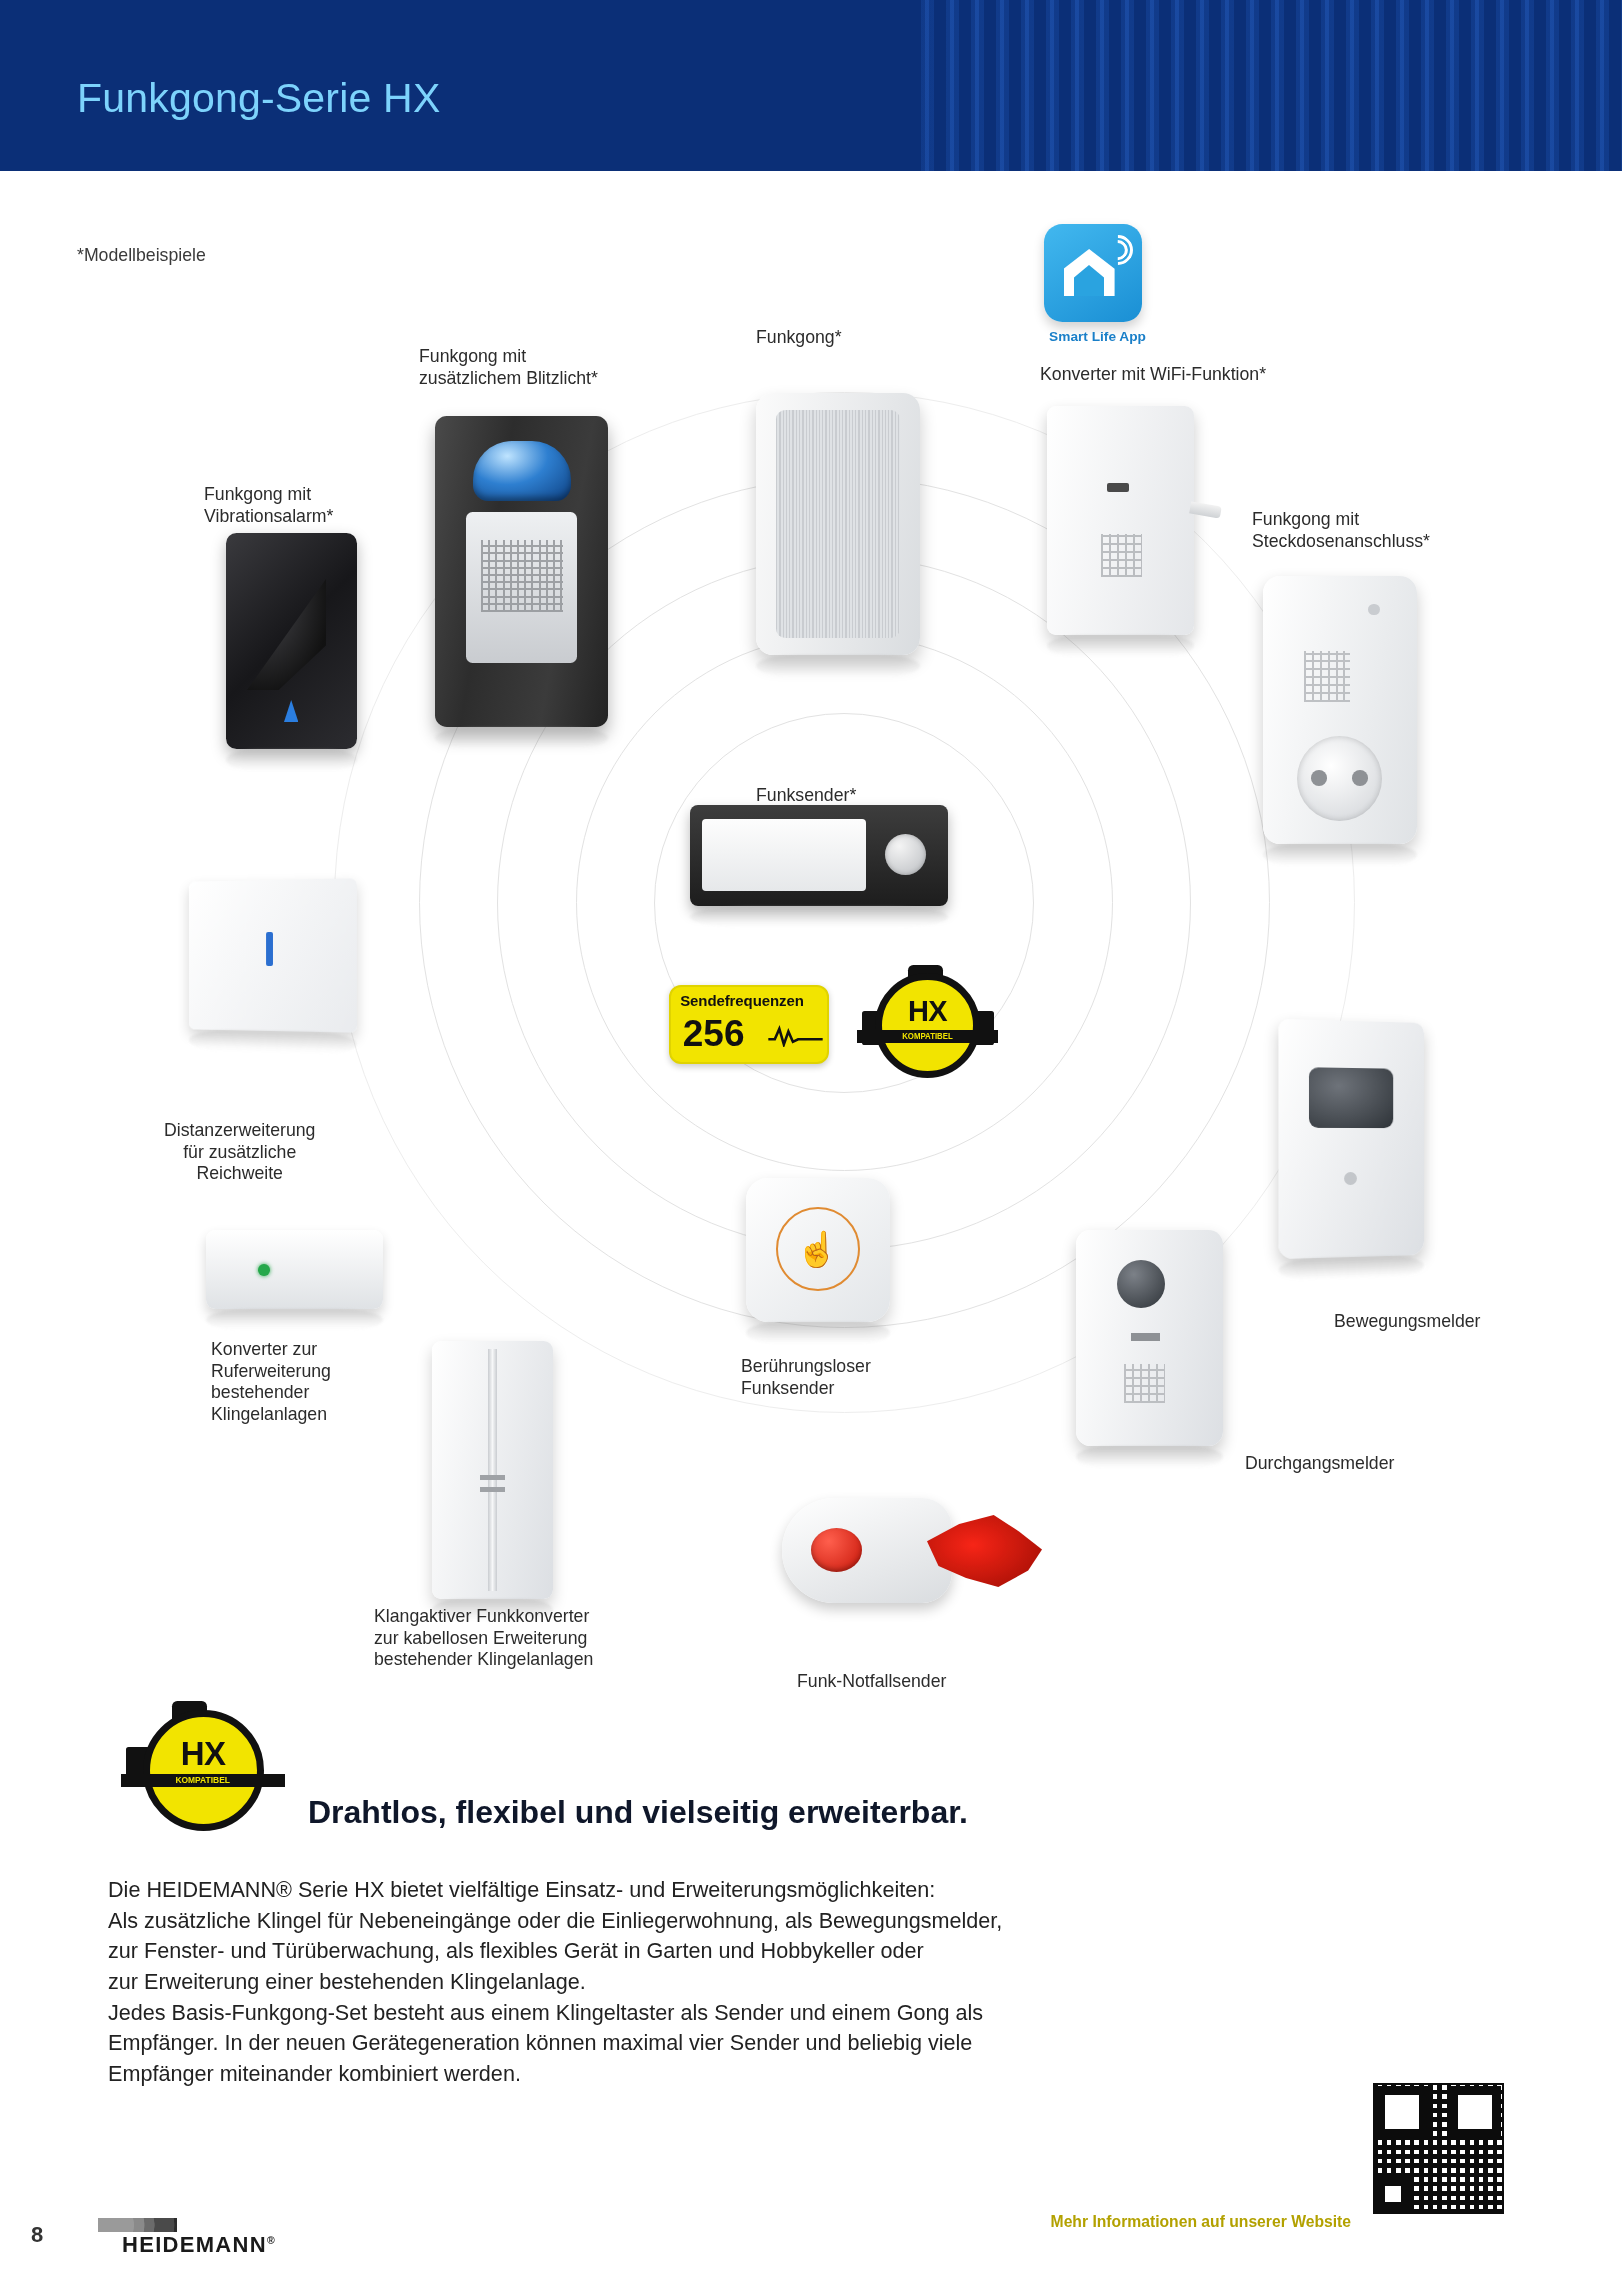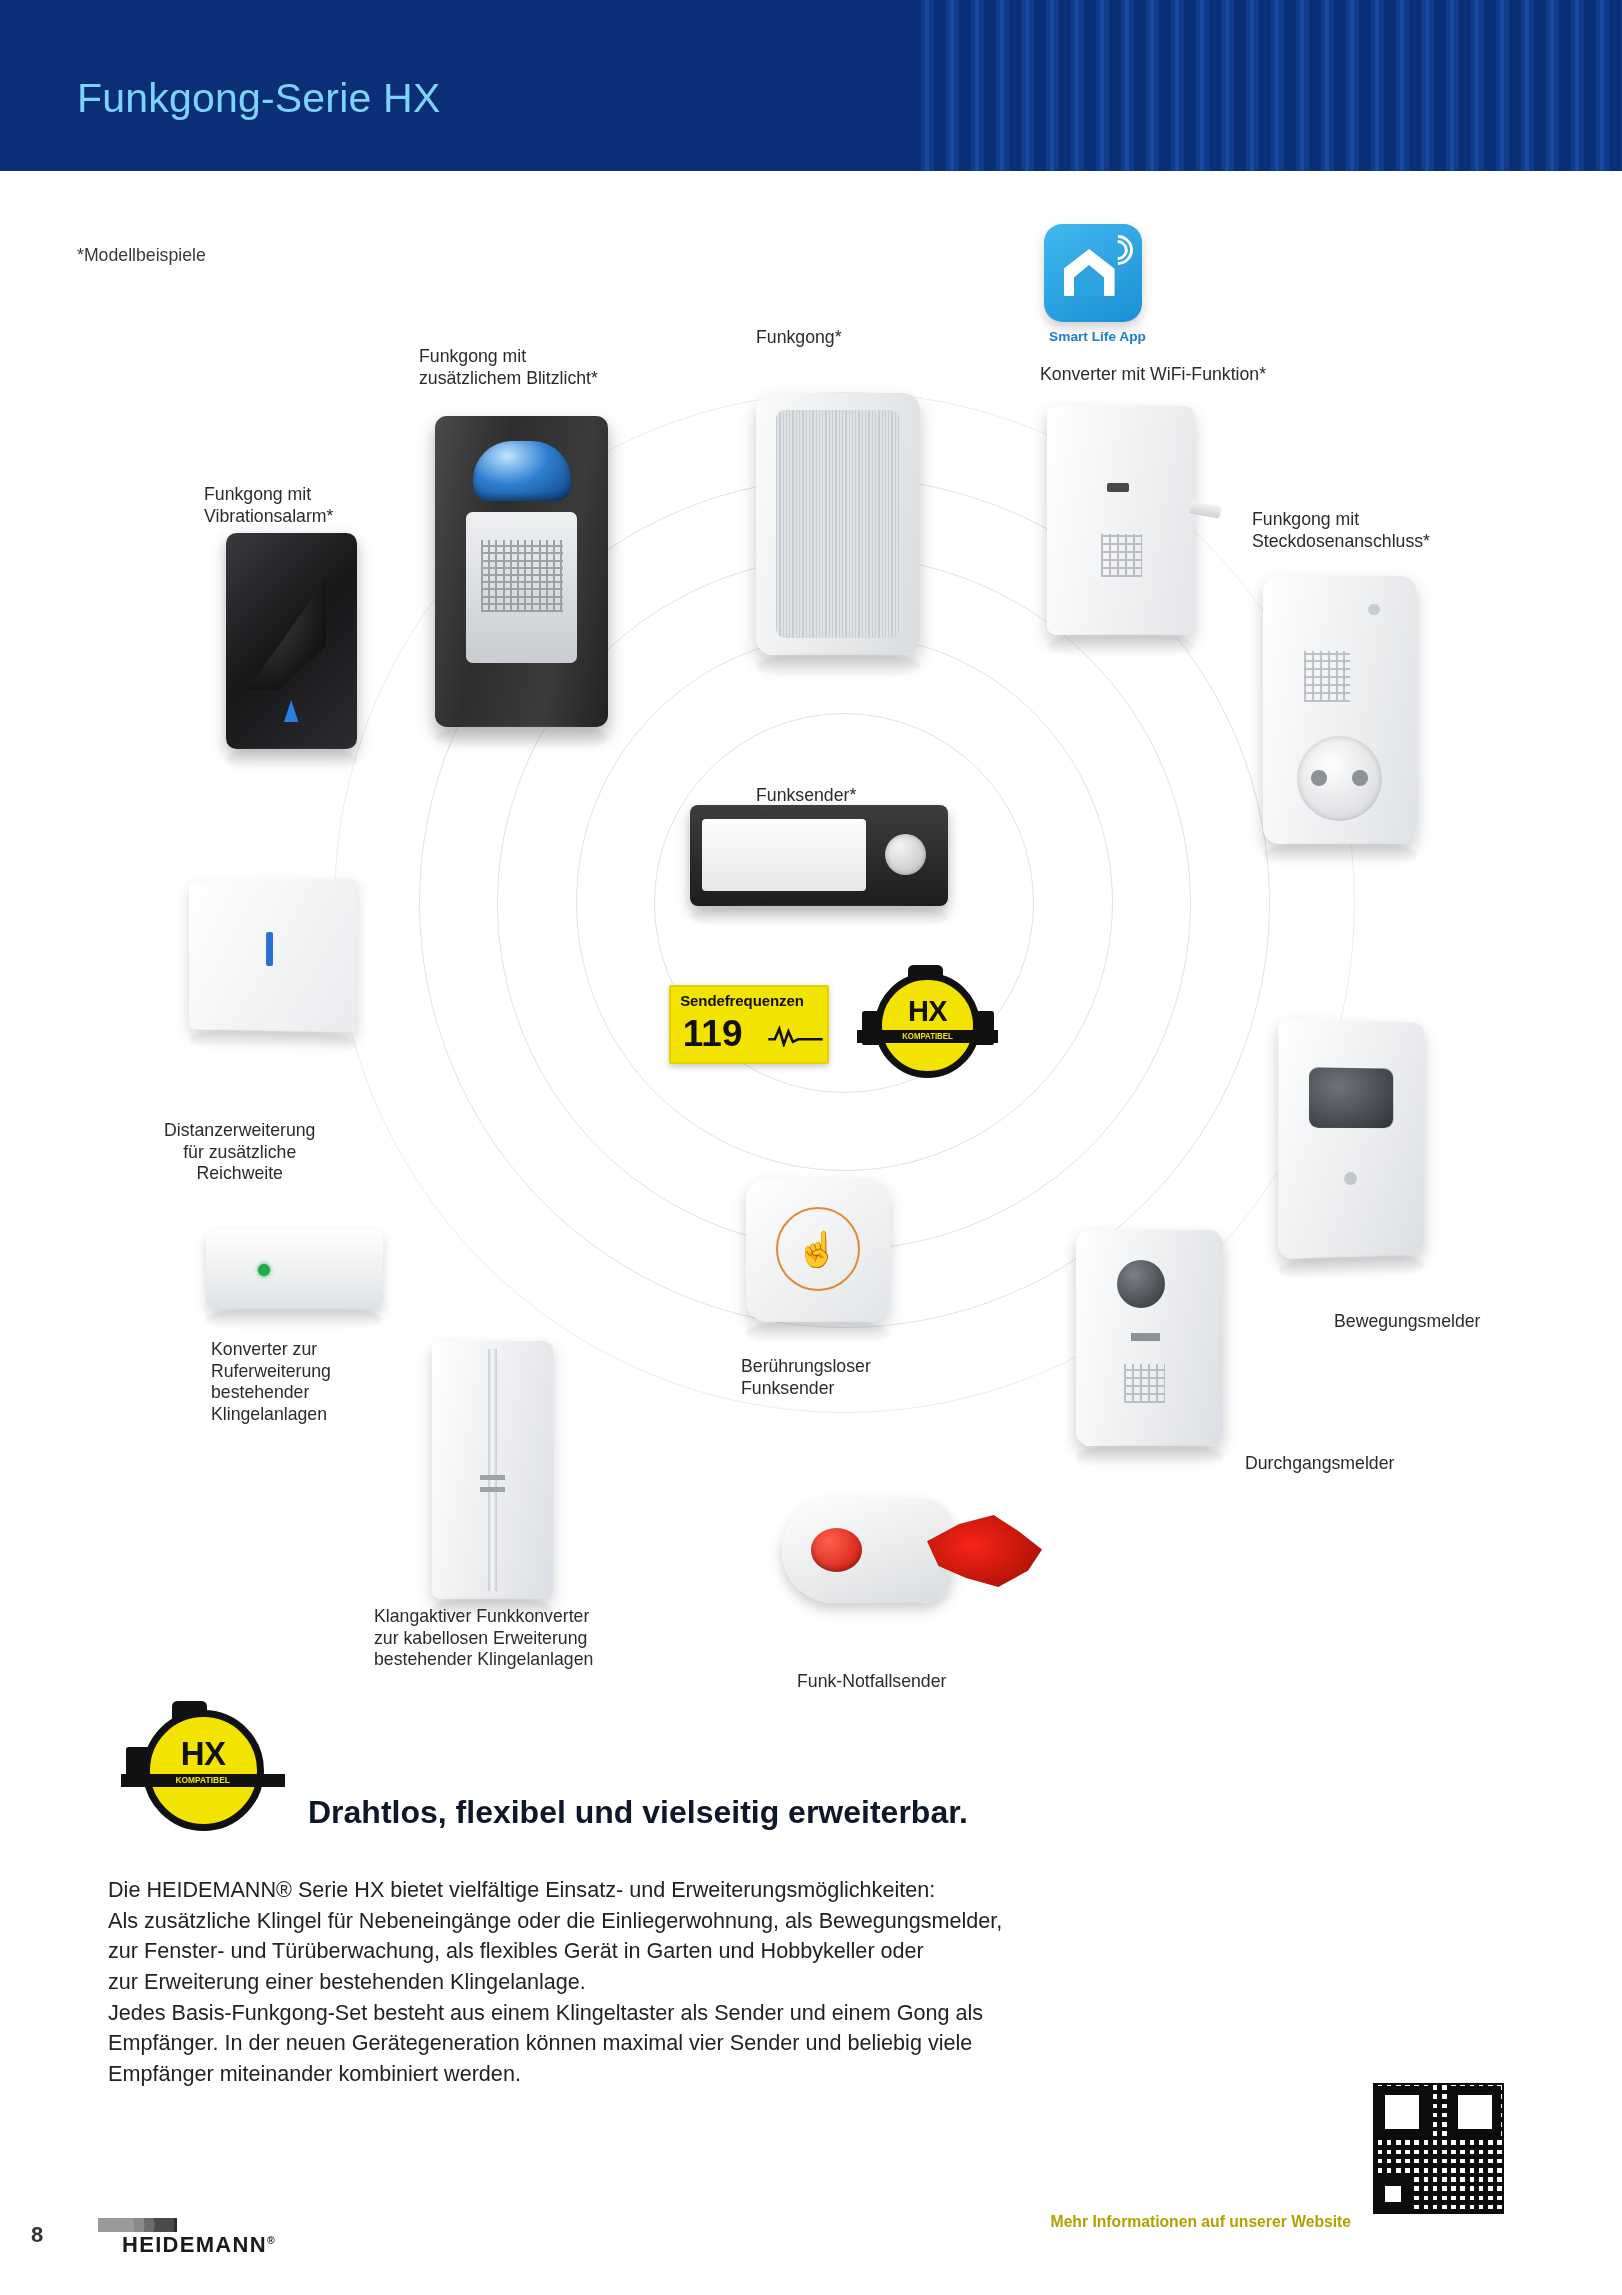--- a/index.html
+++ b/index.html
@@ -374,7 +374,7 @@
   
   .freq-badge {
     position: absolute; left: 669px; top: 985px; width: 160px; height: 79px;
-    background: #f2e400; border-radius: 2px;
+    background: #f2e400; border-radius: 12px;
     box-shadow: 0 2.6px 6.5px rgba(0,0,0,.2);
     border: 2px solid #e0d300;
   }

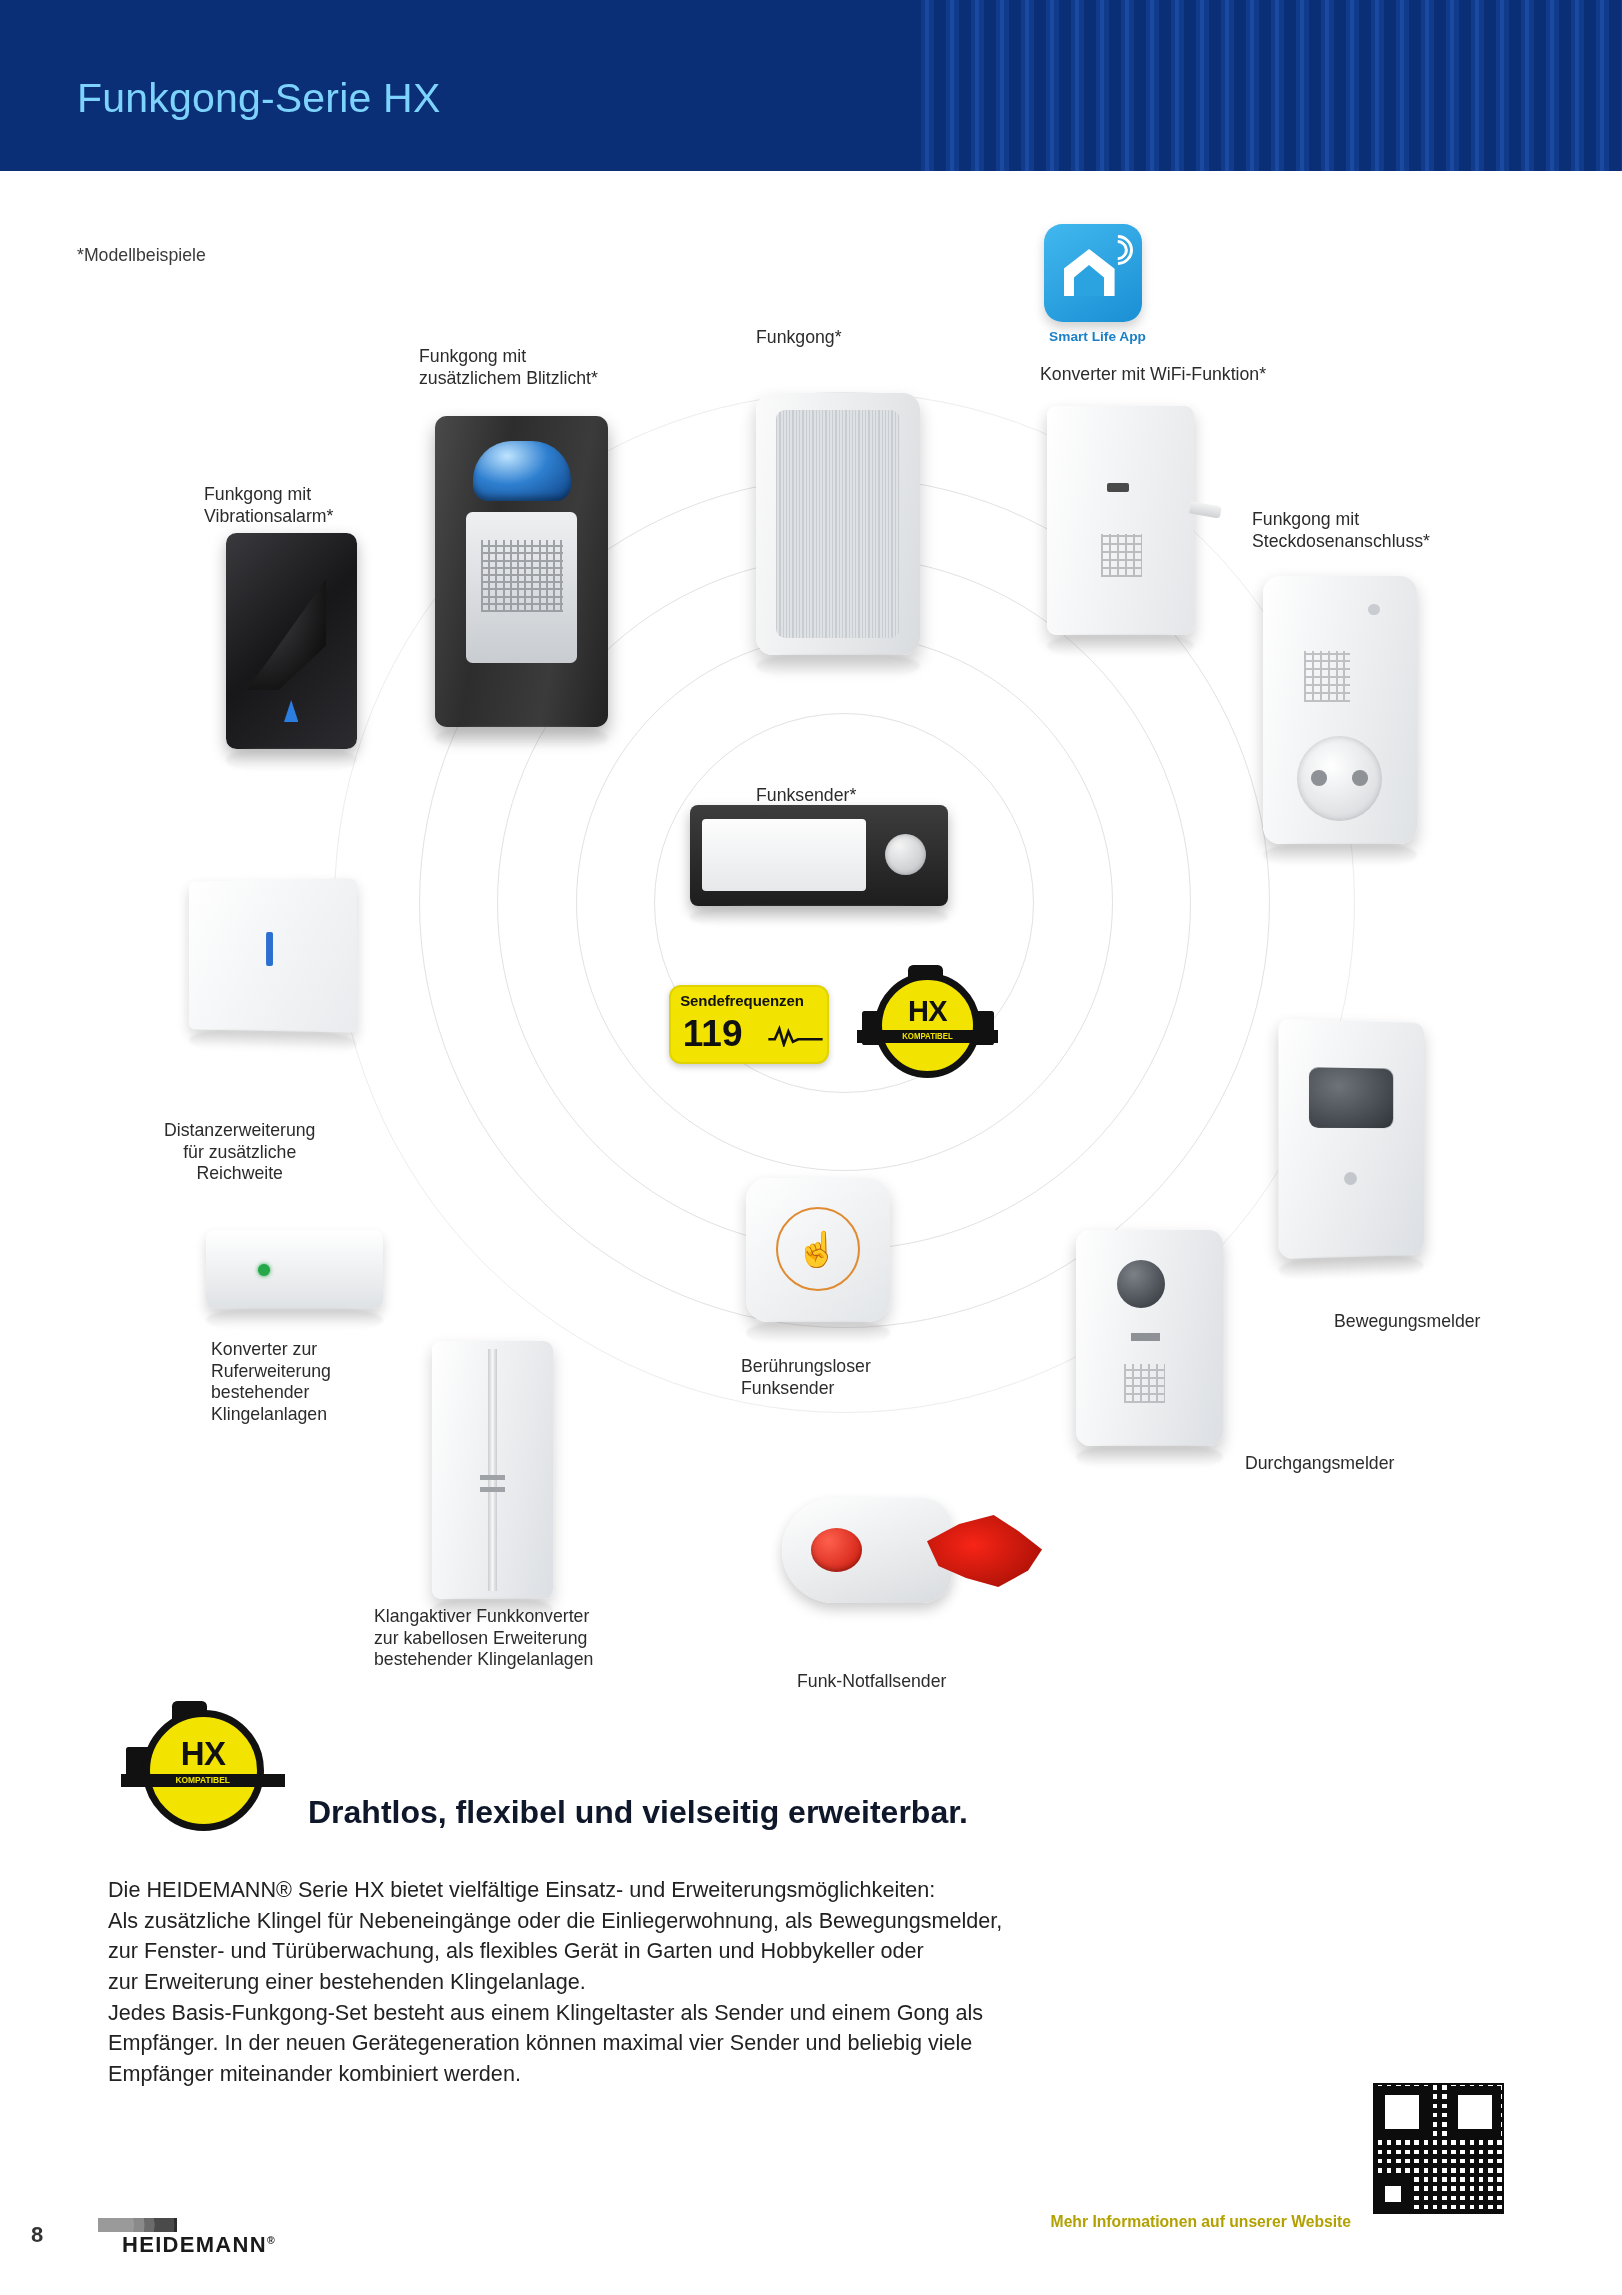--- a/index.html
+++ b/index.html
@@ -594,7 +594,7 @@
 
 <div class="freq-badge">
   <div class="cap">Sendefrequenzen</div>
-  <div class="num">119</div>
+  <div class="num">256</div>
   <svg class="wave" viewBox="0 0 84 34">
     <polyline points="0,22 10,22 17,6 24,30 31,10 38,26 46,22 84,22" fill="none" stroke="#111" stroke-width="4"></polyline>
   </svg>

